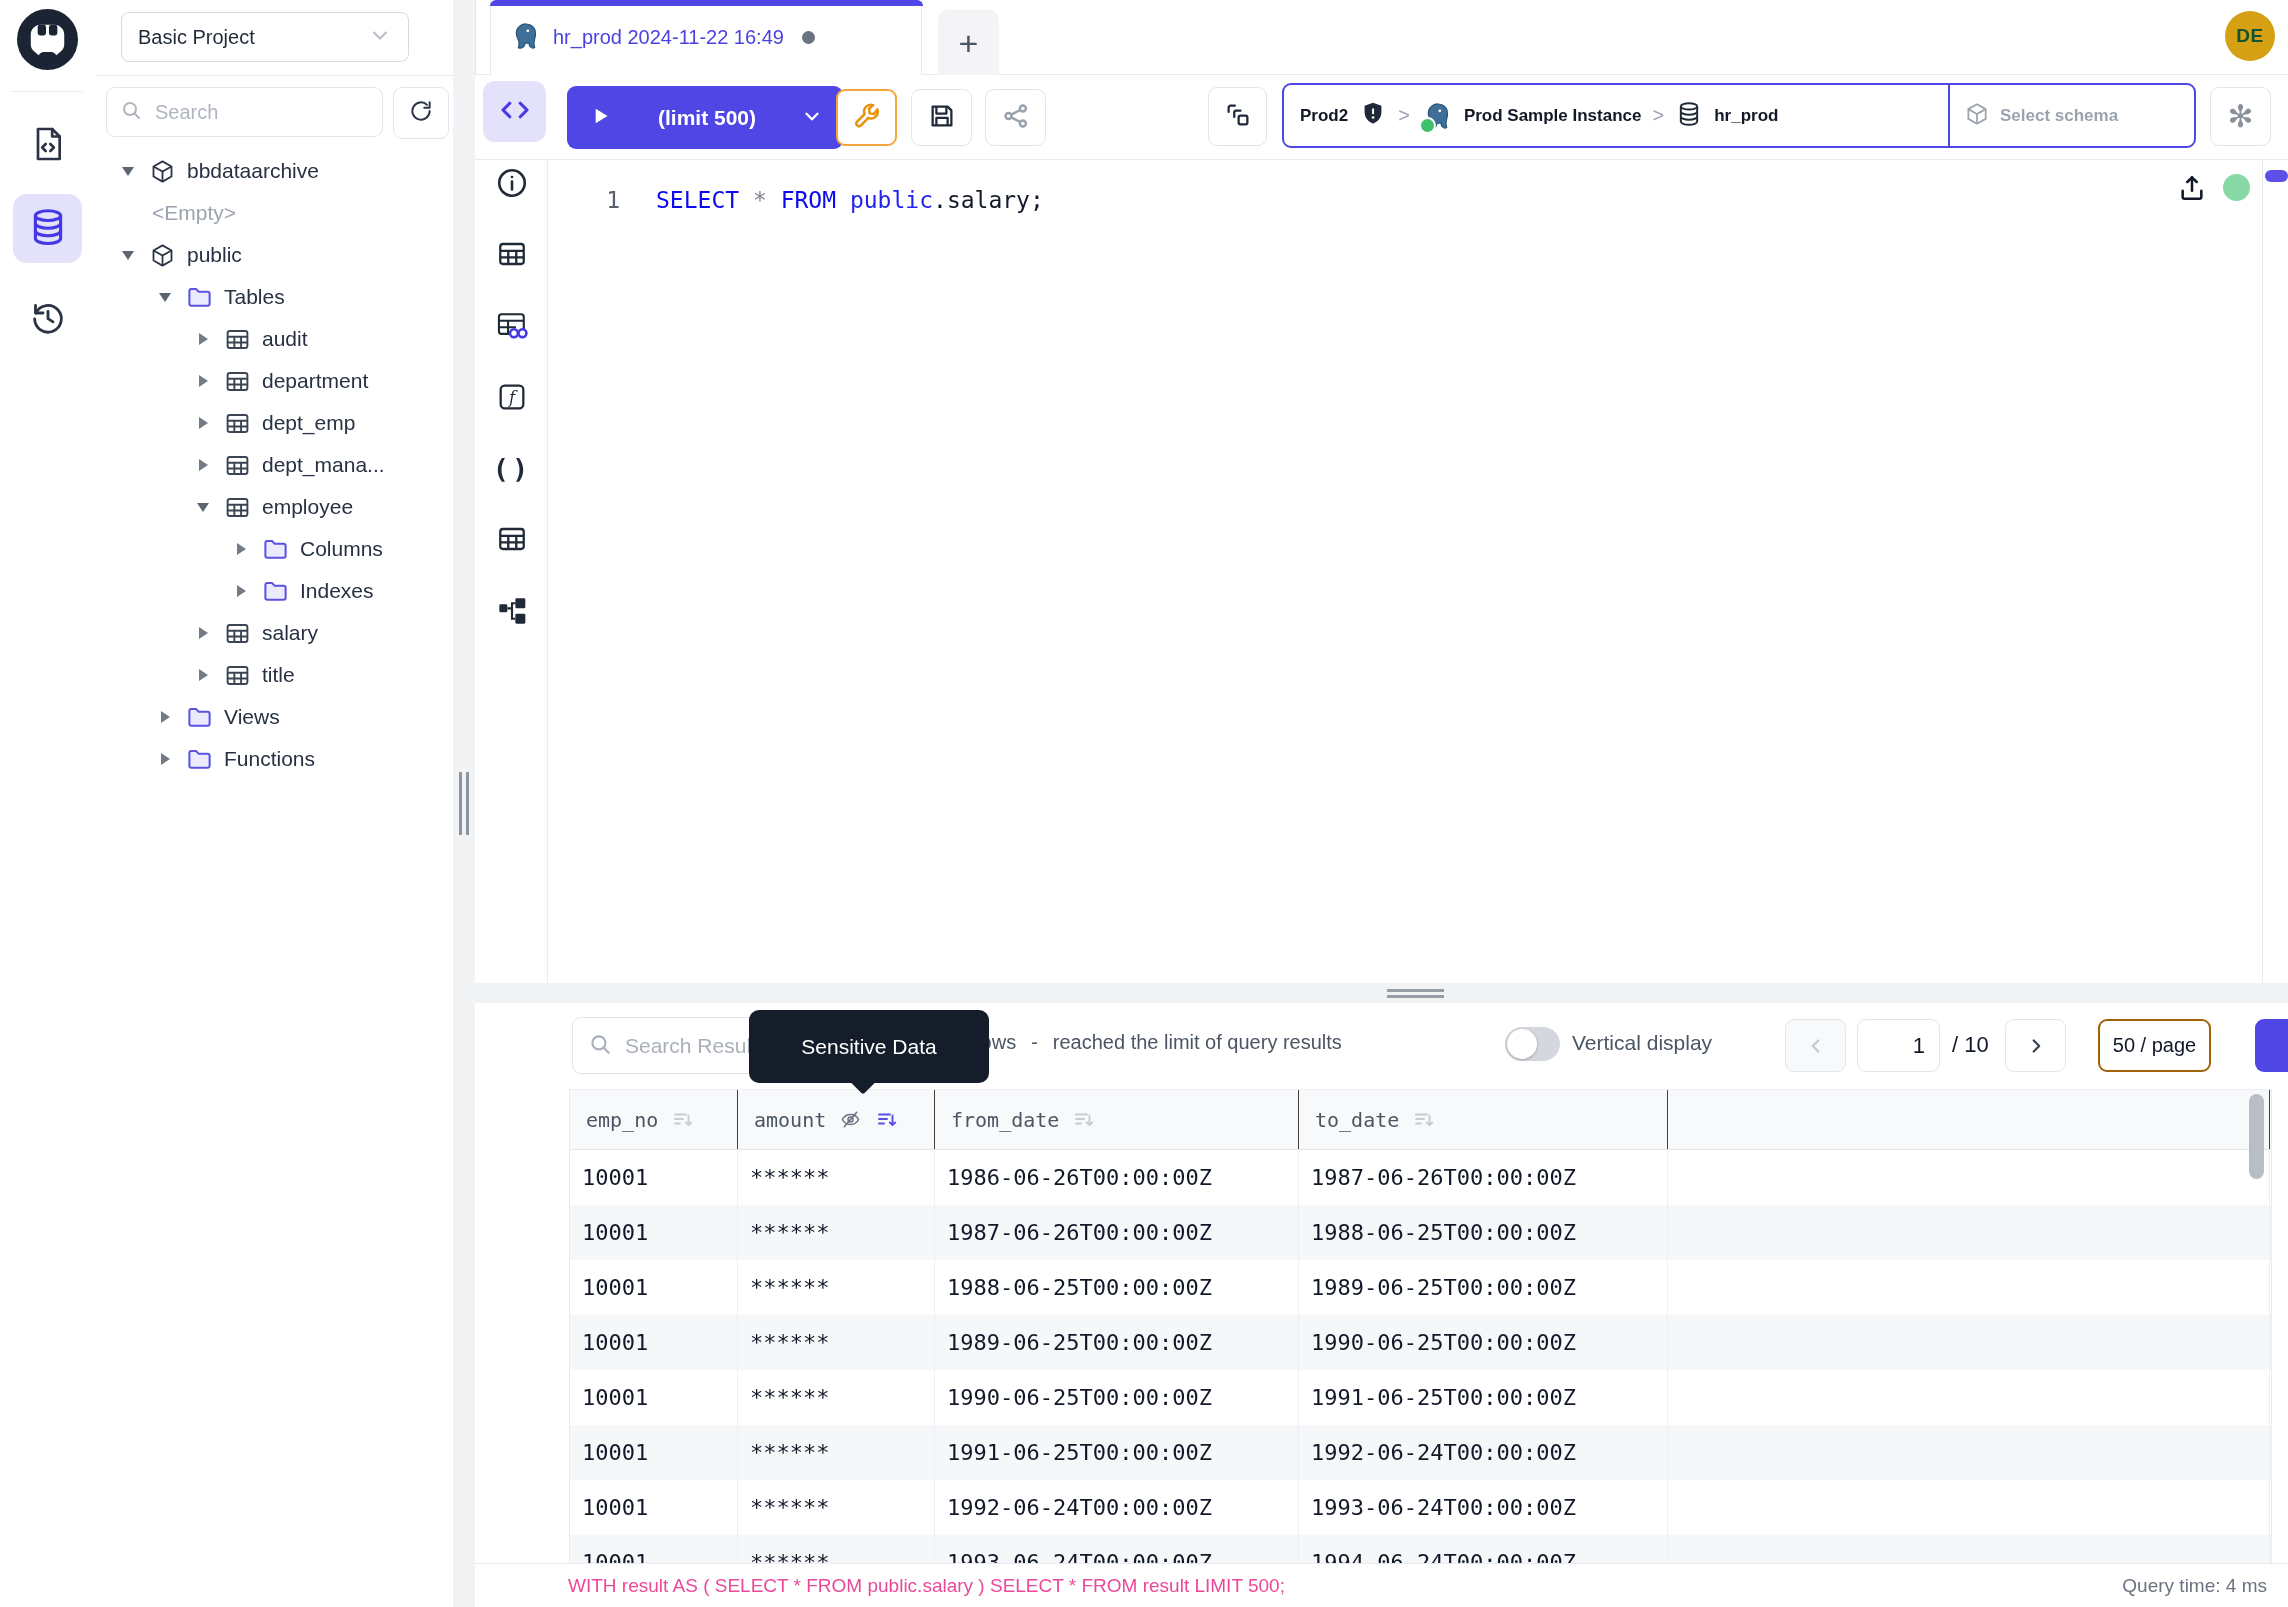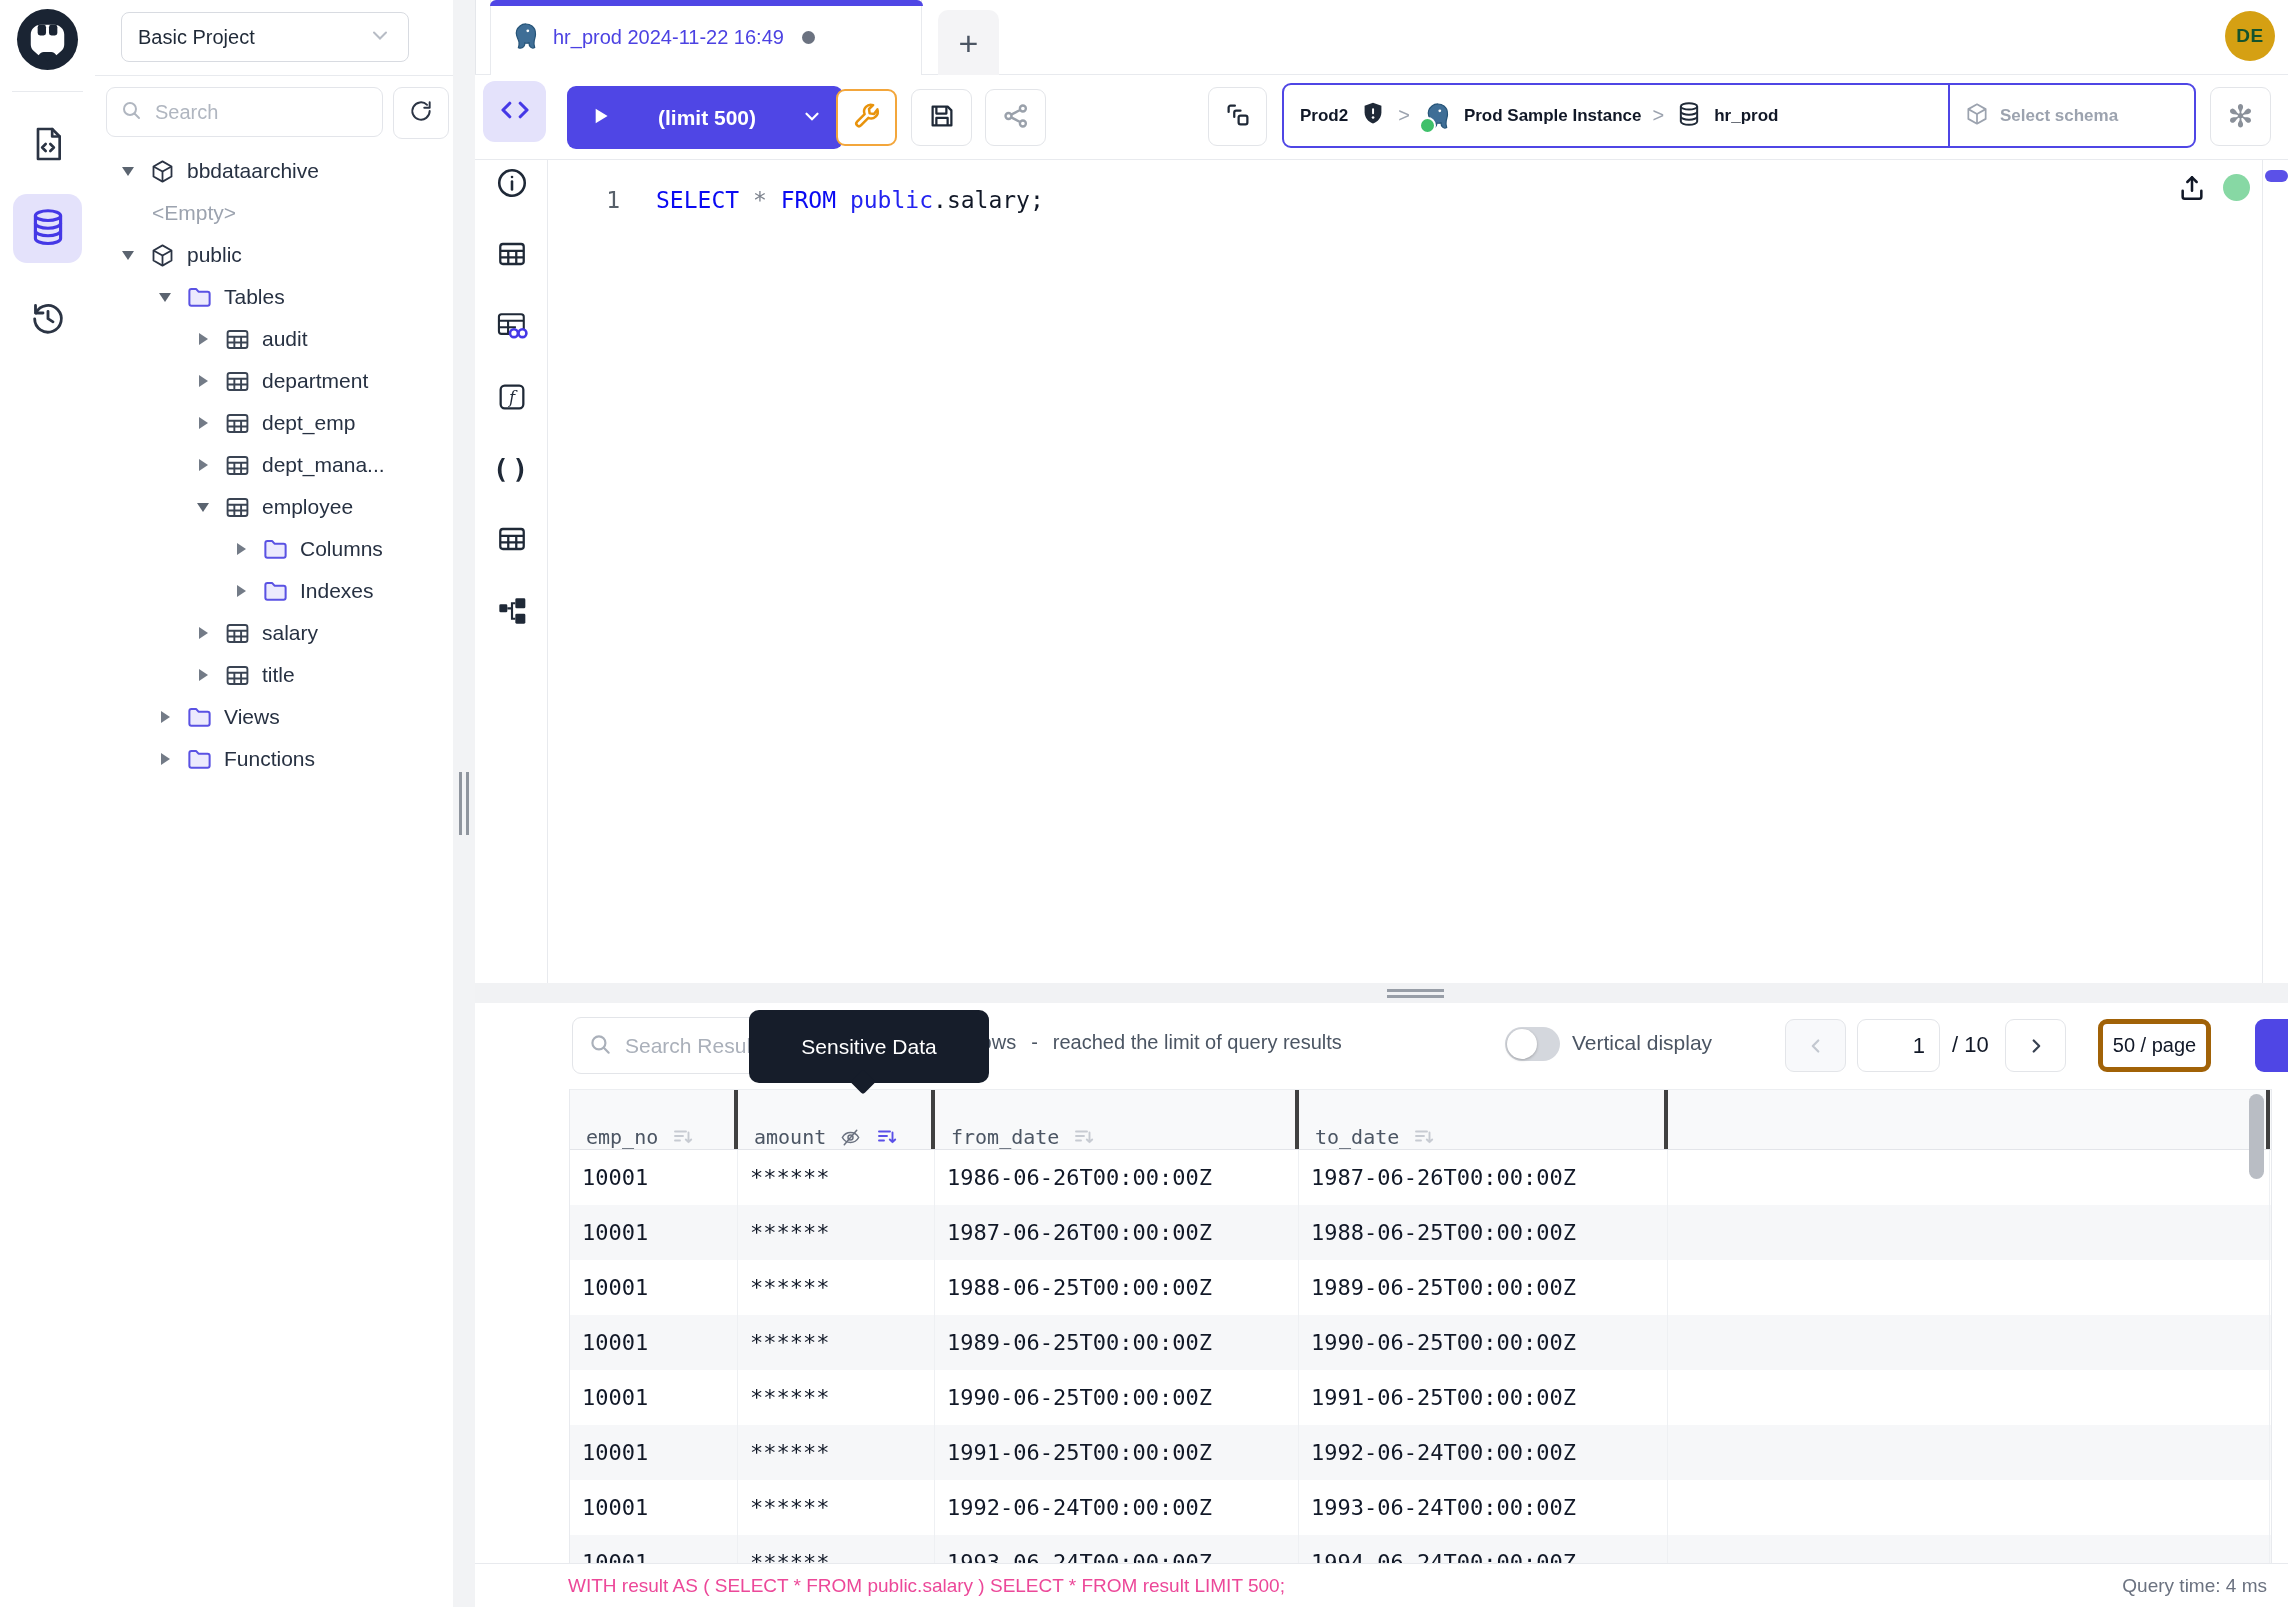--- a/index.html
+++ b/index.html
@@ -119,7 +119,7 @@
   .pg-input{position:absolute;left:1382px;top:16px;width:83px;height:53px;border:1px solid #e3e5e9;border-radius:9px;box-sizing:border-box;
     font-size:22px;text-align:right;padding-right:14px;outline:none;font-family:"Liberation Sans",sans-serif;color:#111827;}
   .pg-total{position:absolute;left:1477px;top:29px;font-size:22px;color:#111827;}
-  .pg-size{position:absolute;left:1623px;top:16px;width:113px;height:53px;border:5px solid #a16207;border-radius:9px;box-sizing:border-box;
+  .pg-size{position:absolute;left:1623px;top:16px;width:113px;height:53px;border:2px solid #a16207;border-radius:9px;box-sizing:border-box;
     display:flex;align-items:center;justify-content:center;font-size:20px;color:#111827;background:#fff;}
   .blue-bar{position:absolute;left:1780px;top:16px;width:44px;height:53px;border-radius:9px;background:#4f46e5;}
 

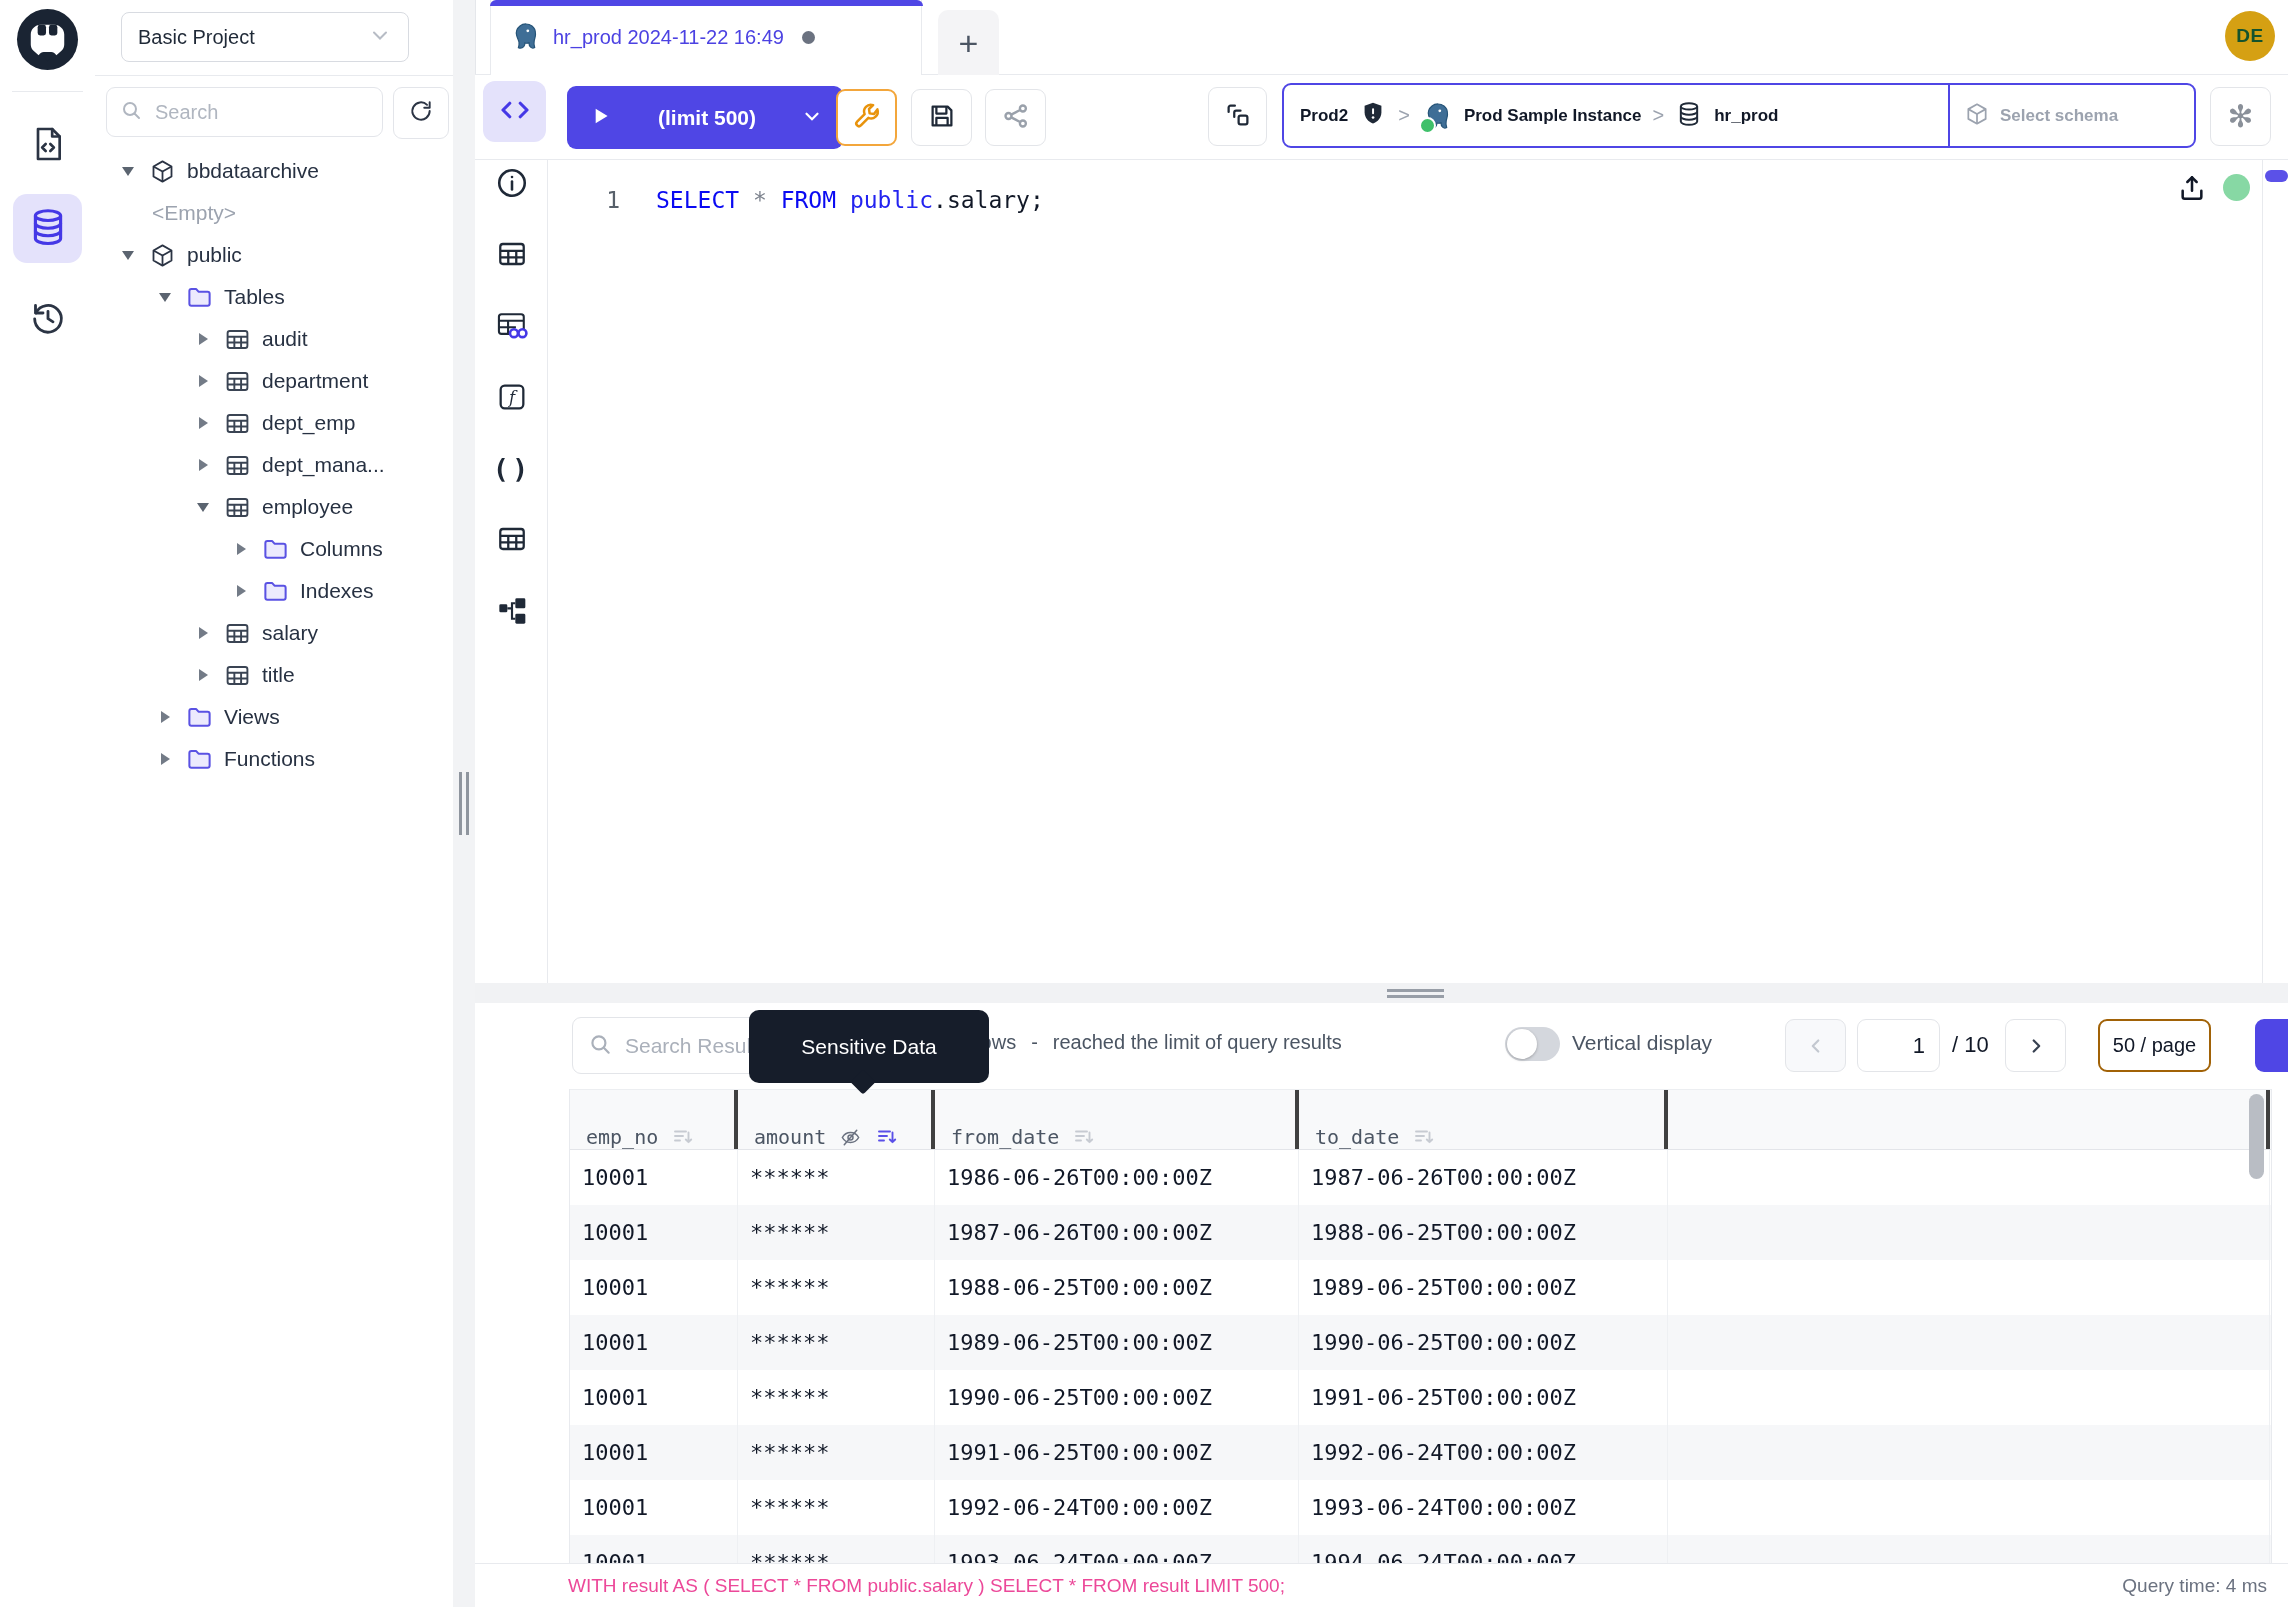--- a/index.html
+++ b/index.html
@@ -126,7 +126,7 @@
   
   .grid{position:absolute;left:94px;top:86px;width:1703px;border-left:1px solid #e8eaee;border-right:1px solid #e8eaee;box-sizing:border-box;}
   .g-head{display:flex;height:61px;background:#f8f9fa;border-top:1px solid #eceef1;border-bottom:1px solid #e3e5e9;box-sizing:border-box;}
-  .g-hcell{display:flex;align-items:flex-end;gap:13px;padding-left:16px;box-sizing:border-box;border-right:4px solid #404040;
+  .g-hcell{display:flex;align-items:center;gap:13px;padding-left:16px;box-sizing:border-box;border-right:1px solid #404040;
     font-family:"DejaVu Sans Mono",monospace;font-size:20px;color:#4b5563;overflow:hidden;}
   .g-row{display:flex;height:55px;}
   .g-row.alt{background:#f6f7f9;}

